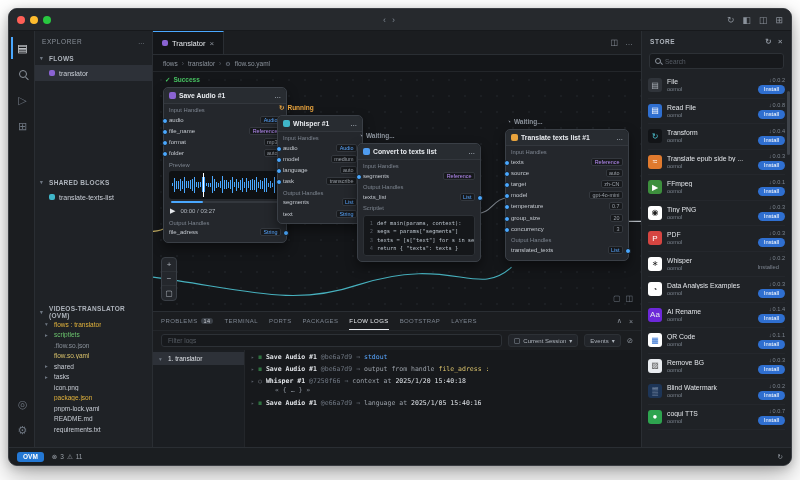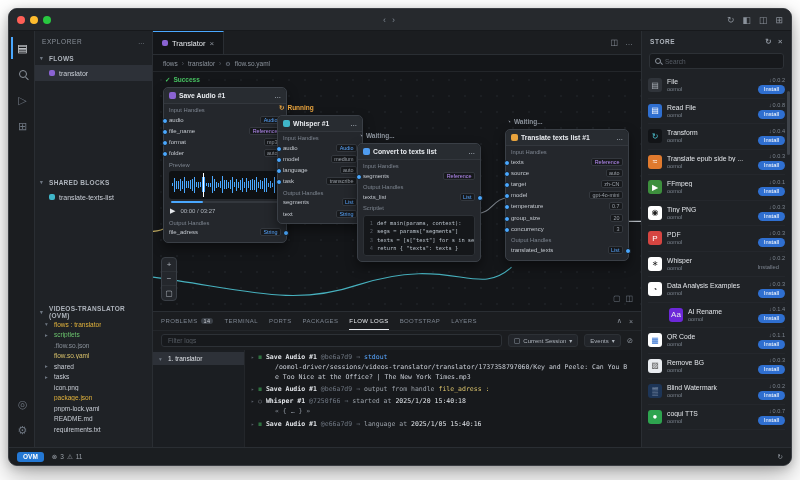--- a/index.html
+++ b/index.html
@@ -843,7 +843,7 @@
           </span>
         </div>
           <div class="store-item">
-          <span class="si-icon" style="background: #6d28d9; color: rgb(230, 233, 237); margin-left: 21px;">Aa</span>
+          <span class="si-icon" style="background: #6d28d9; color: rgb(230, 233, 237);">Aa</span>
           <span class="si-text">
             <span class="si-name">AI Rename</span>
             <span class="si-author">oomol</span>

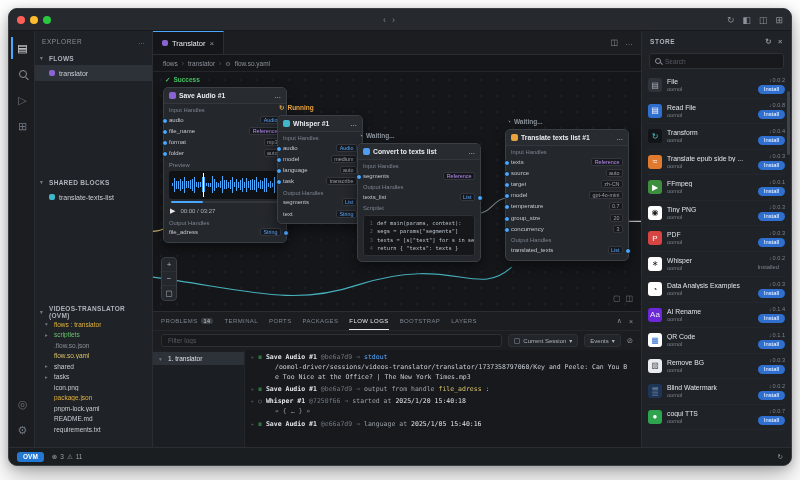--- a/index.html
+++ b/index.html
@@ -657,7 +657,6 @@
                 <span class="lg-em" style="color: rgb(88, 166, 255);">stdout</span>
 
               </div>
-              <div class="log-body" style="color: rgb(201, 206, 214);">/oomol-driver/sessions/videos-translator/translator/1737358797060/Key and Peele:  Can You Be Too Nice at the Office? | The New York Times.mp3</div>
             </div>
               <div class="log-entry">
               <div class="log-head">

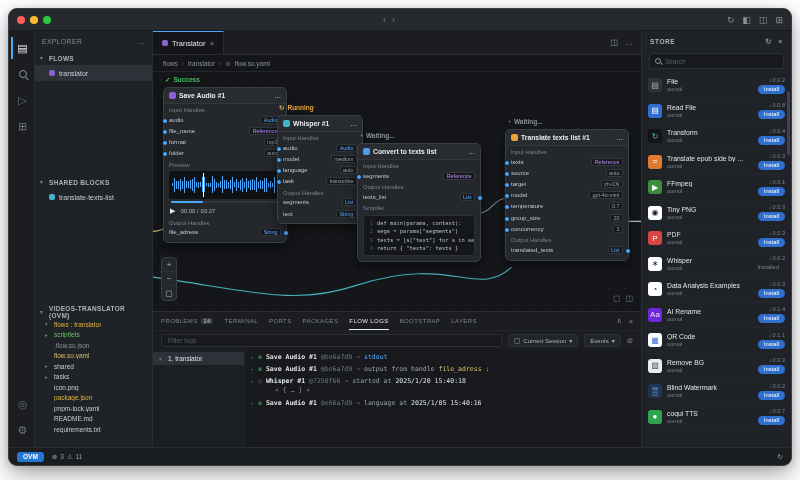--- a/index.html
+++ b/index.html
@@ -677,7 +677,7 @@
                 <span class="lg-title">Whisper #1</span>
                 <span class="lg-hash">@7250f66</span>
                 <span class="lg-arrow">⇒</span>
-                <span class="lg-pre">started at </span>
+                <span class="lg-pre">context at </span>
 
                 <span class="lg-time">2025/1/20 15:40:18</span>
               </div>

